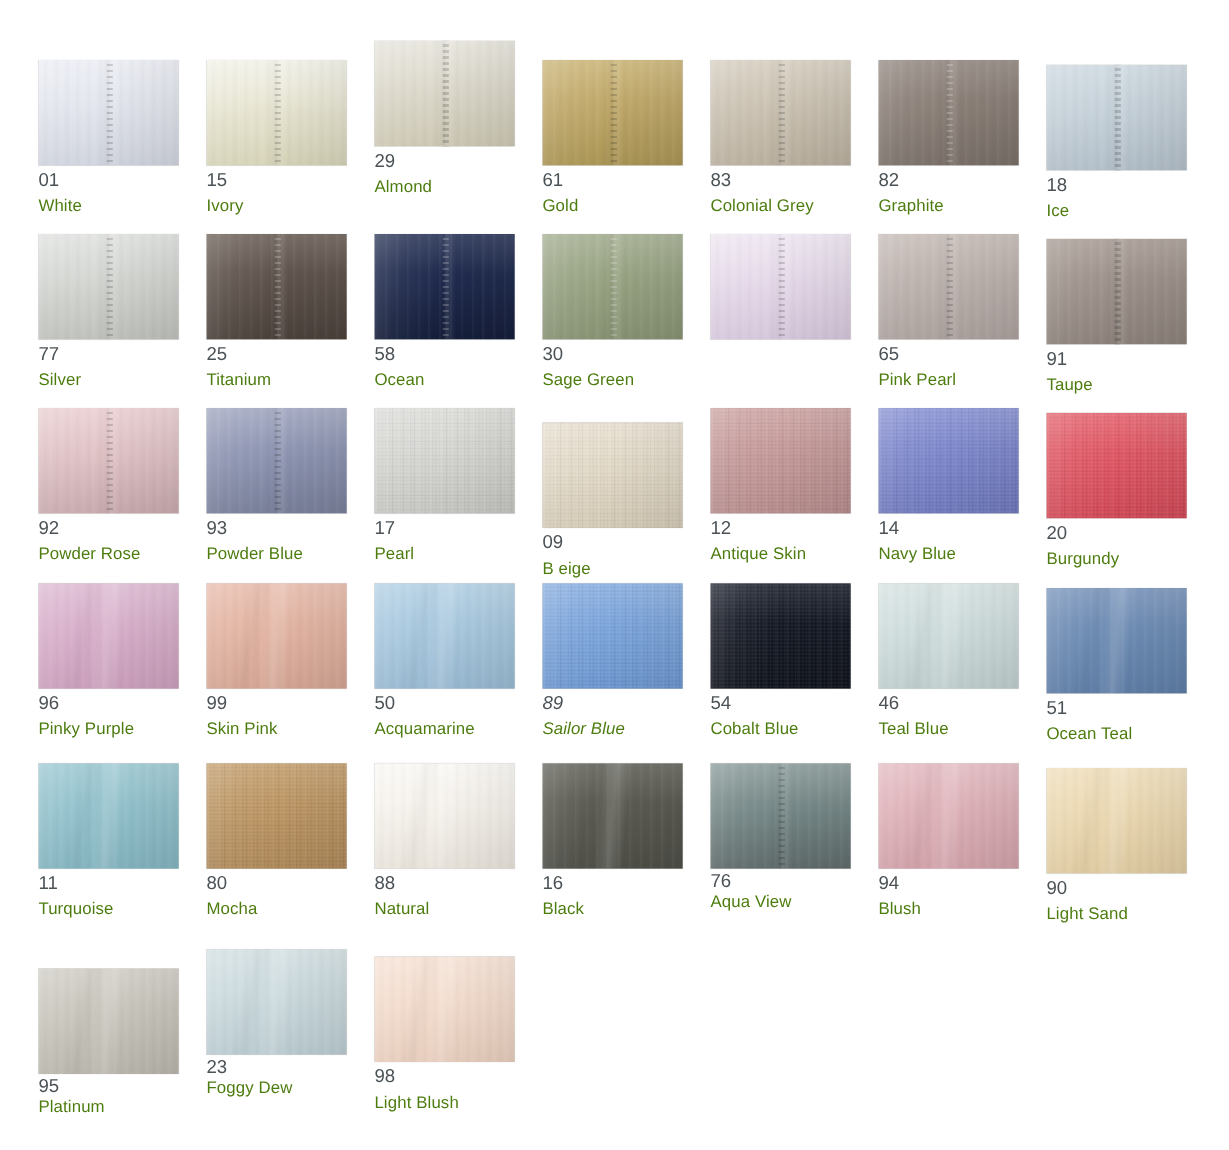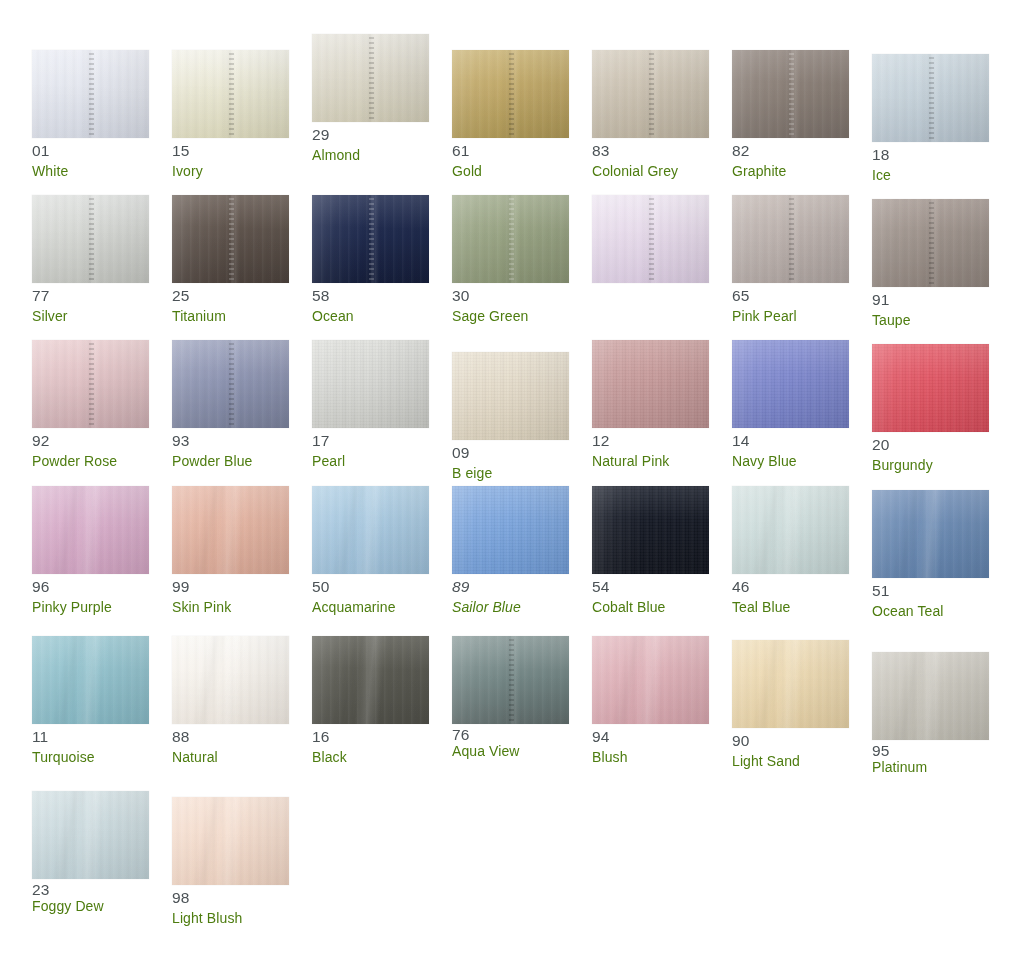--- a/index.html
+++ b/index.html
@@ -438,7 +438,7 @@
           </div>
           <div class="labels">
             <span class="code">12</span>
-            <span class="name">Natural Pink</span>
+            <span class="name">Antique Skin</span>
           </div>
         </div>
       </div>

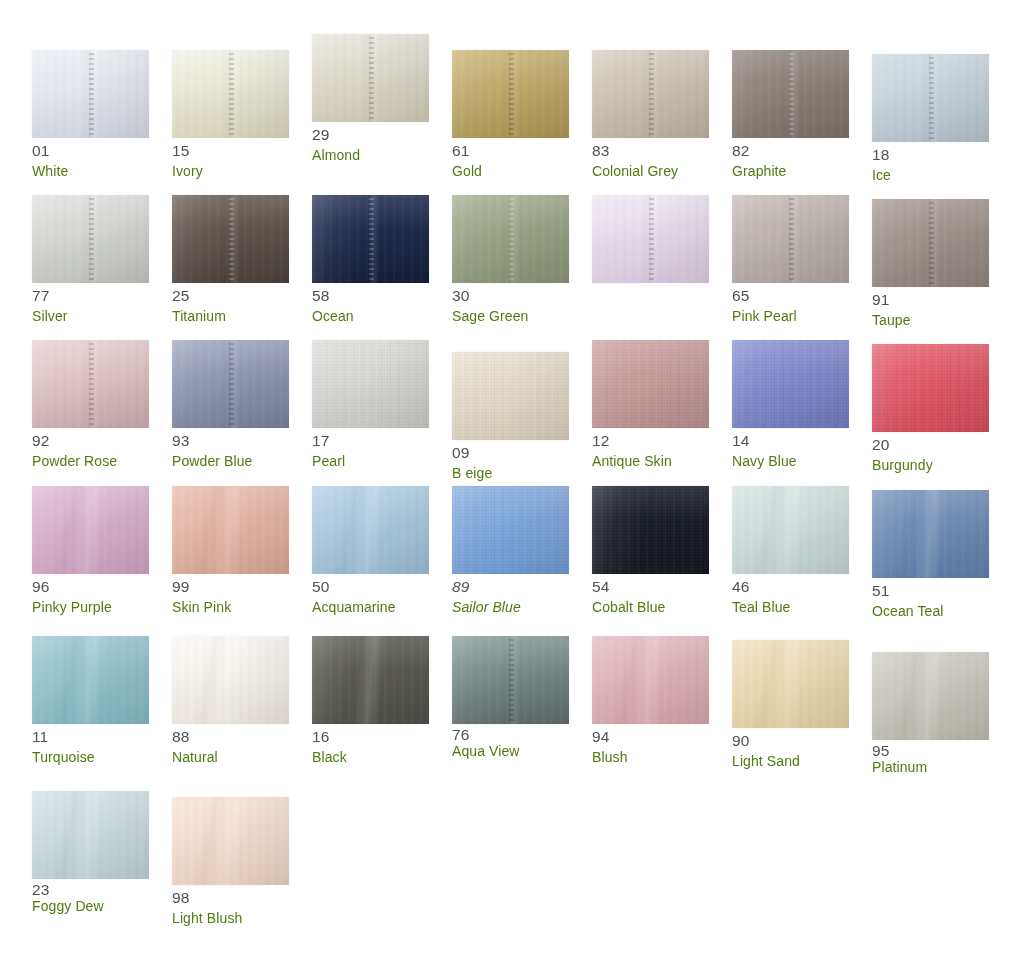--- a/index.html
+++ b/index.html
@@ -594,6 +594,21 @@
       </div>
       <div class="cell" style="height: 155px; padding-top: 0px;">
         <div class="cell-inner">
+          <div class="swatch grain">
+            <div class="fill" style="background: linear-gradient(rgb(196, 158, 108) 0%, rgb(189, 150, 99) 48%, rgb(180, 141, 91) 100%);"></div>
+            <div class="weave"></div>
+            <div class="grainlay"></div>
+            <div class="shade"></div>
+            <div class="shade2"></div>
+          </div>
+          <div class="labels">
+            <span class="code">80</span>
+            <span class="name">Mocha</span>
+          </div>
+        </div>
+      </div>
+      <div class="cell" style="height: 155px; padding-top: 0px;">
+        <div class="cell-inner">
           <div class="swatch crease">
             <div class="fill" style="background: linear-gradient(rgb(250, 248, 244) 0%, rgb(246, 242, 236) 48%, rgb(241, 235, 227) 100%);"></div>
             <div class="weave"></div>

